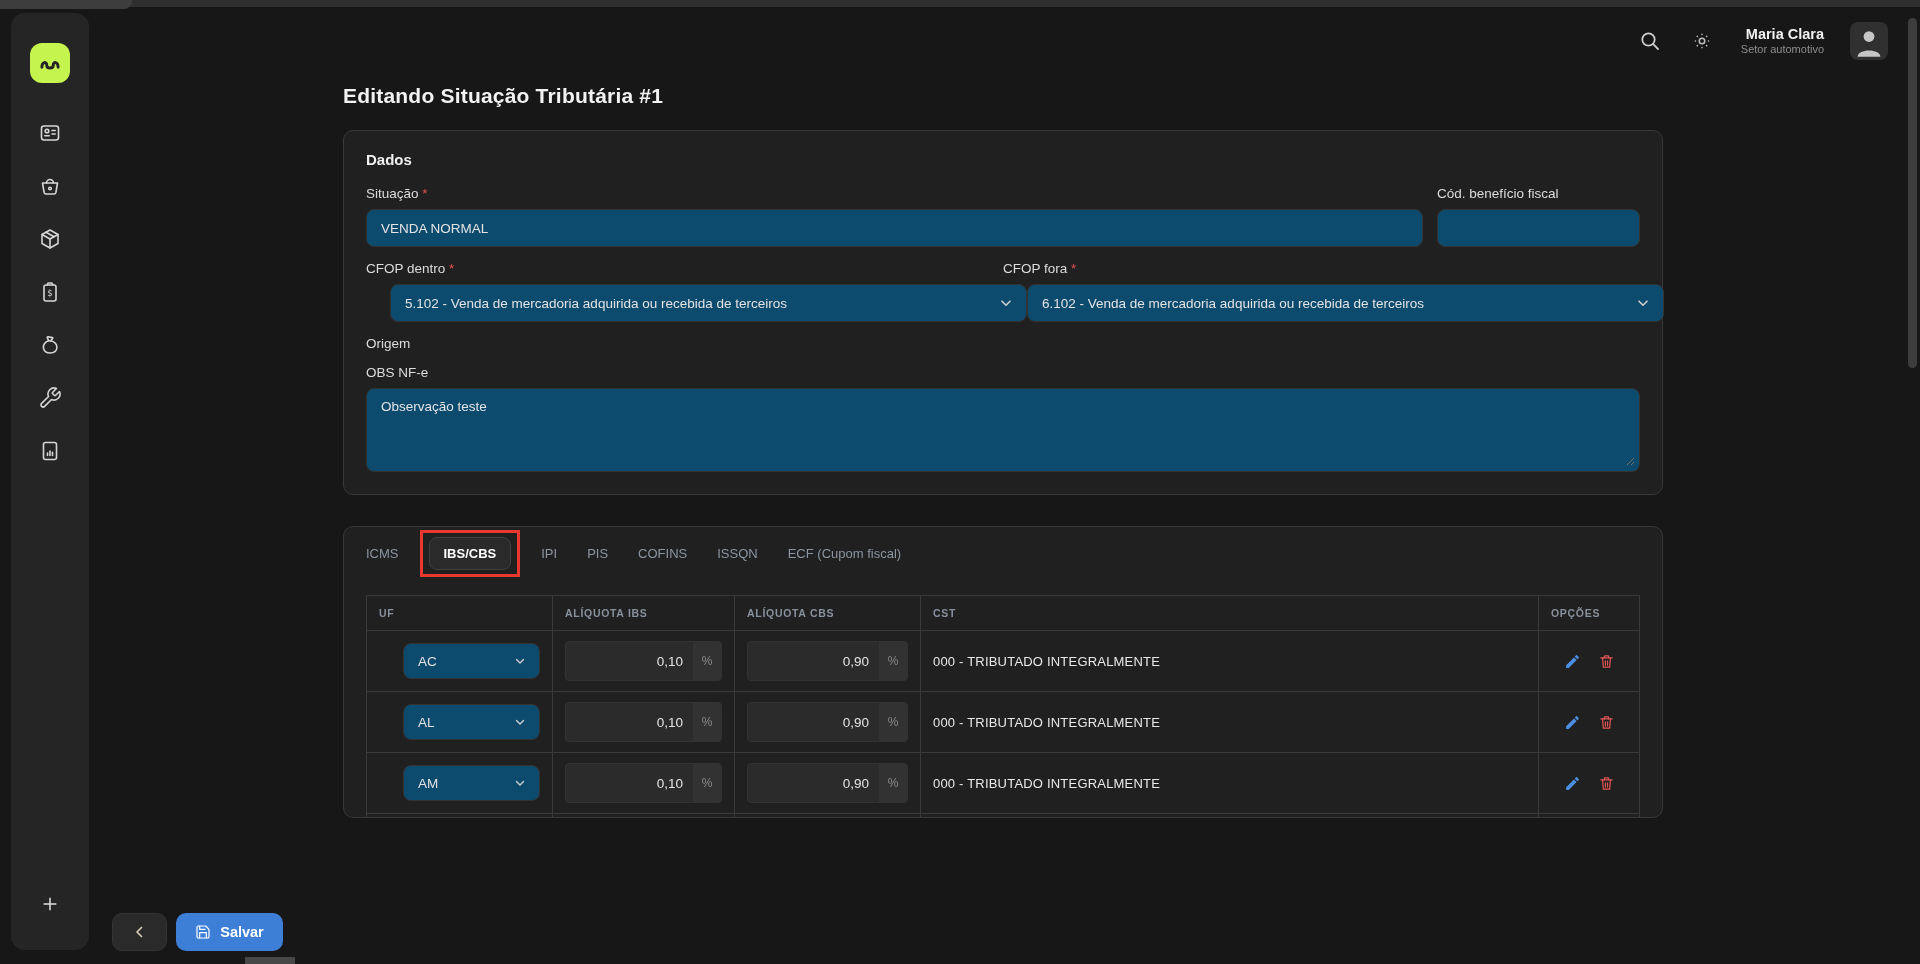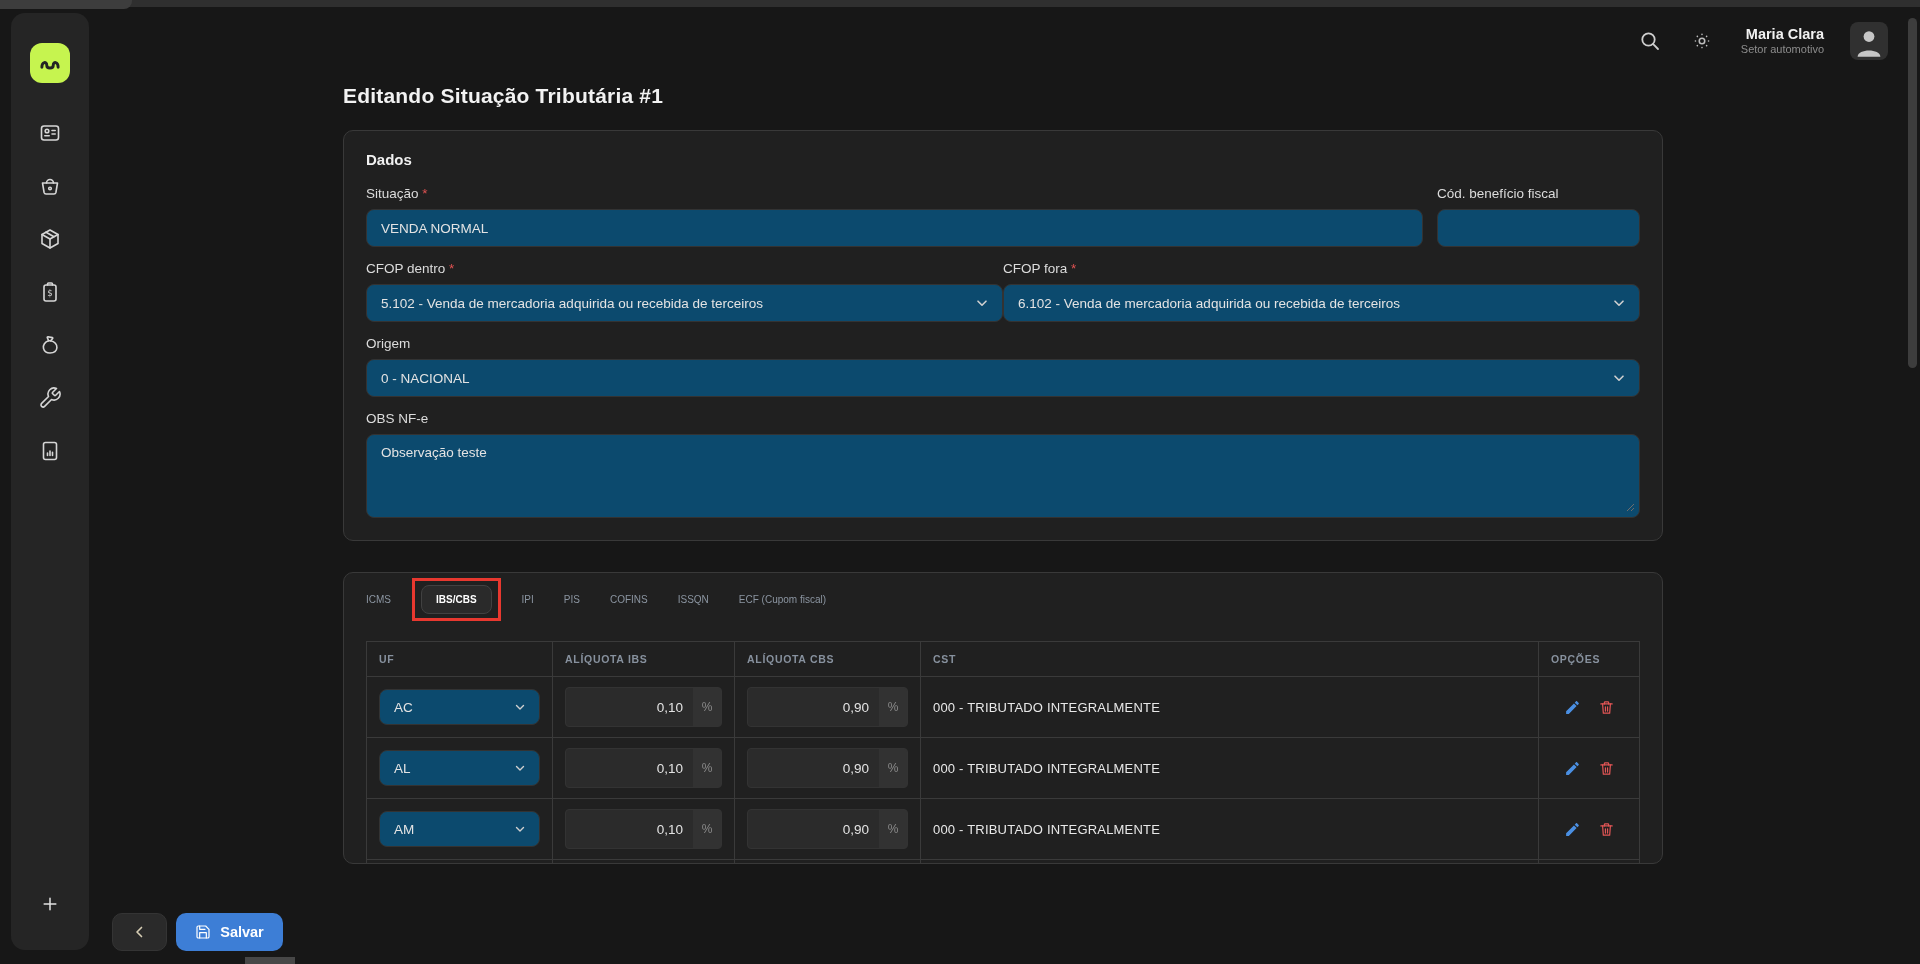--- a/index.html
+++ b/index.html
@@ -55,7 +55,7 @@
     color:#e3e3e3; font-size:13.5px; padding:0 14px; outline:none;
     font-family:"Liberation Sans", sans-serif;
   }
-  .select { display:flex; align-items:center; position:relative; cursor:pointer; padding-right:47px; }
+  .select { display:flex; align-items:center; position:relative; cursor:pointer; padding-right:47px;margin-left:24px; }
   .select .chev { position:absolute; right:12px; top:50%; transform:translateY(-50%); display:flex; }
   textarea.area { height:84px; padding:10px 14px; resize:none; }
   .ta-wrap { position:relative; }

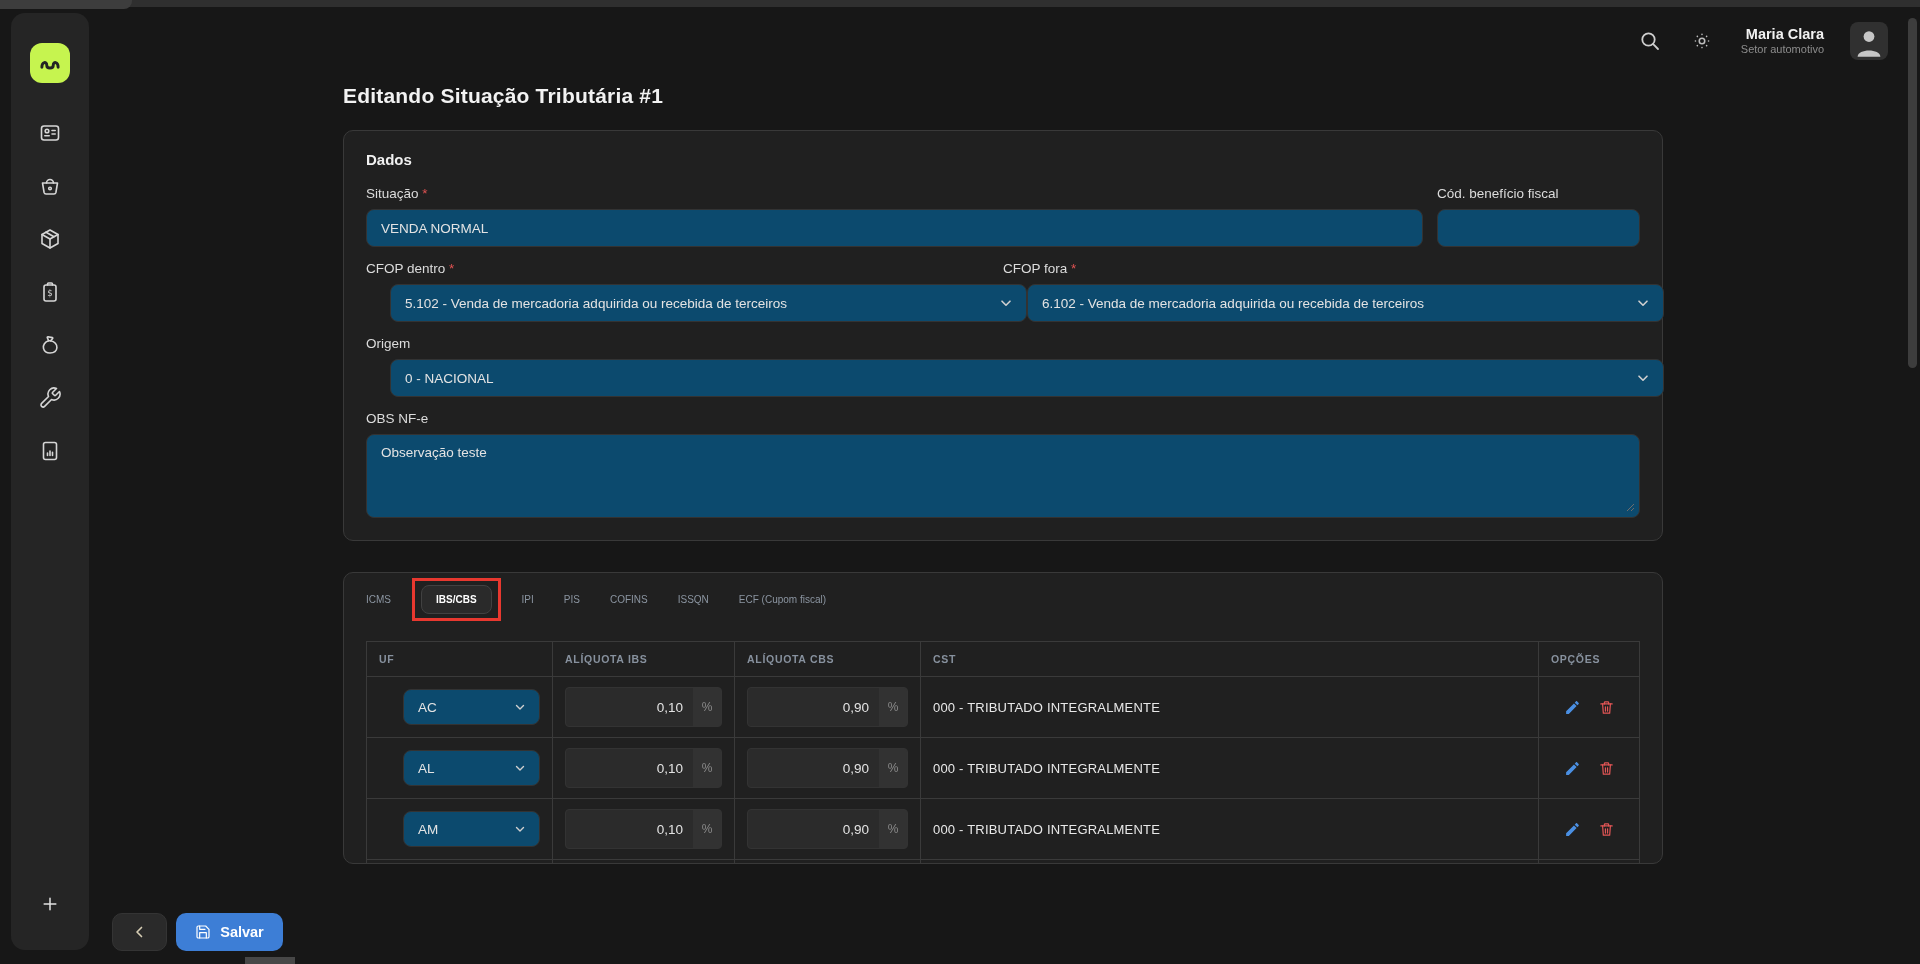--- a/index.html
+++ b/index.html
@@ -266,14 +266,6 @@
     </div>
 
     <label class="field-label">Origem</label>
-    <div class="select">
-      <span>0 - NACIONAL</span>
-      <span class="chev">
-        <svg width="16" height="16" viewBox="0 0 16 16" fill="none" stroke="#d0d0d0" stroke-width="1.6" stroke-linecap="round" stroke-linejoin="round">
-            <path d="M4 6.2l4 4 4-4"></path>
-          </svg>
-      </span>
-    </div>
 
     <label class="field-label">OBS NF-e</label>
     <div class="ta-wrap">

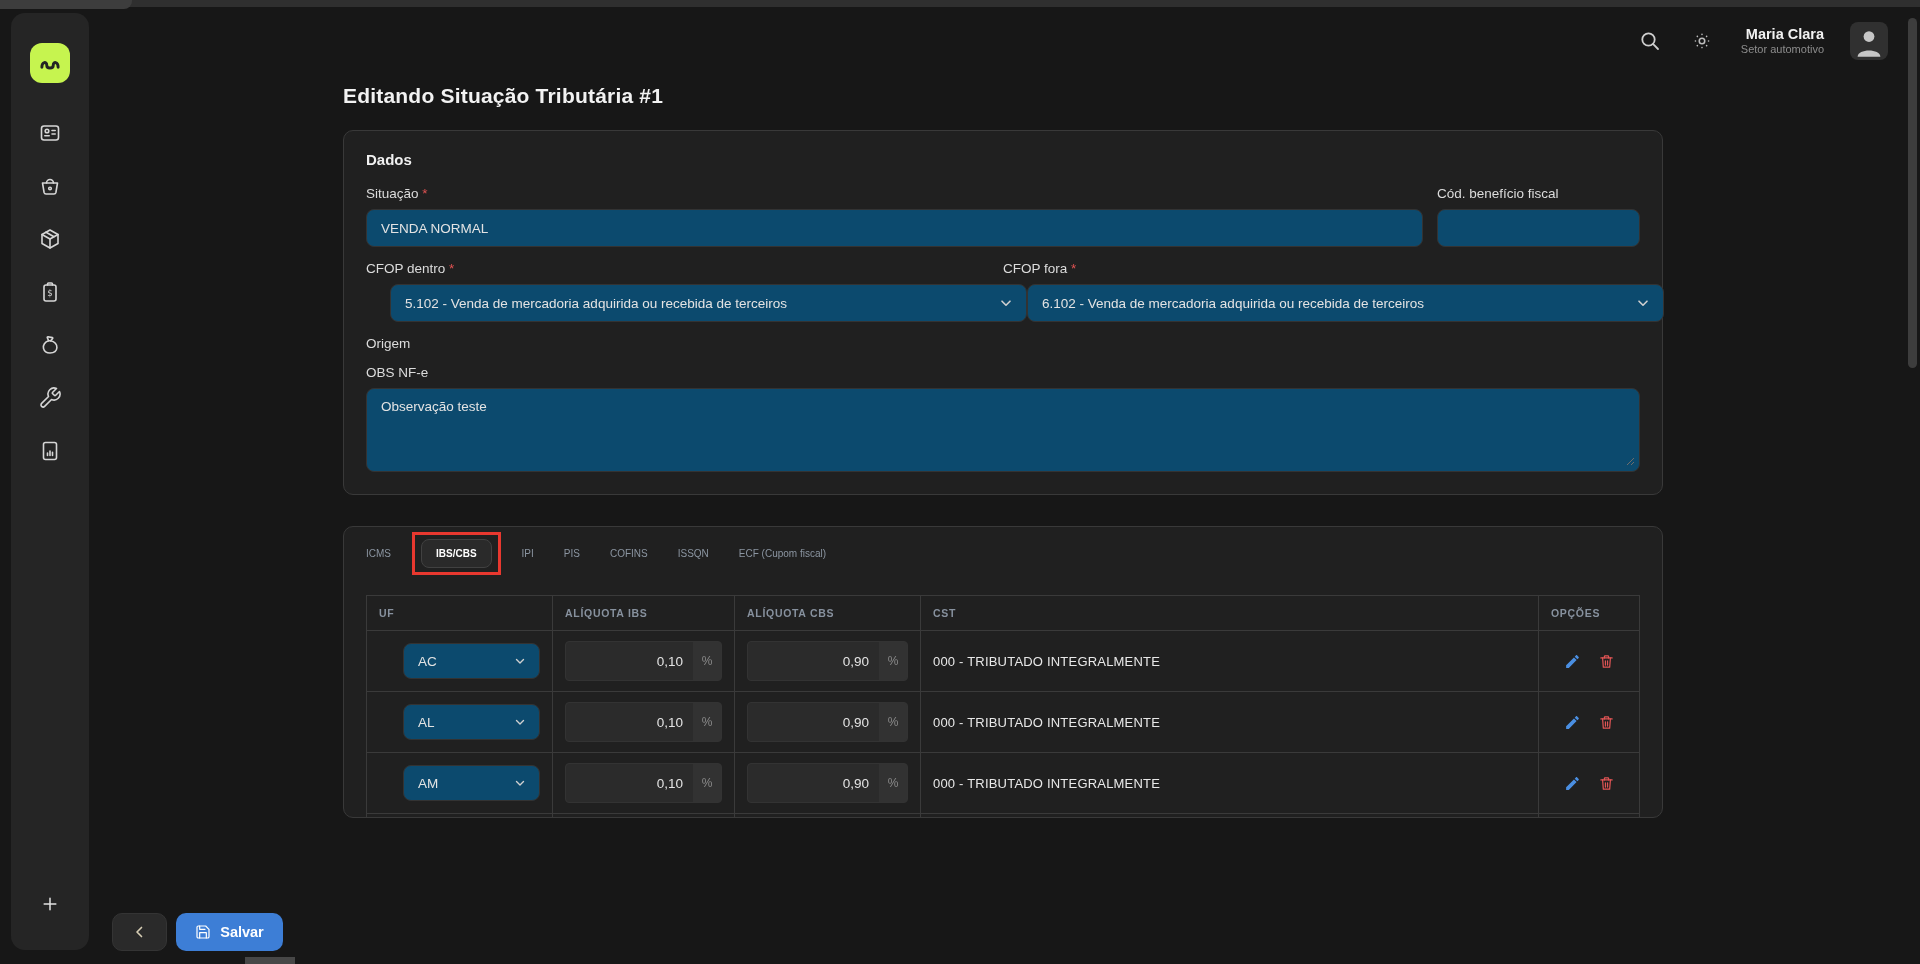--- a/index.html
+++ b/index.html
@@ -65,7 +65,7 @@
   
   .tabs-card { margin-top:31px; height:292px; padding:9px 22px 0; overflow:hidden; }
   .tab-strip { display:flex; align-items:center; gap:30px; height:35px; margin-bottom:24px; }
-  .tab { font-size:10px; color:#8b95a1; cursor:pointer; white-space:nowrap; }
+  .tab { font-size:13px; color:#8b95a1; cursor:pointer; white-space:nowrap; }
   .tab.active {
     color:#ffffff; font-weight:700; background:#2a2a2a; border:1px solid #414141;
     border-radius:8px; padding:8px 14px;

